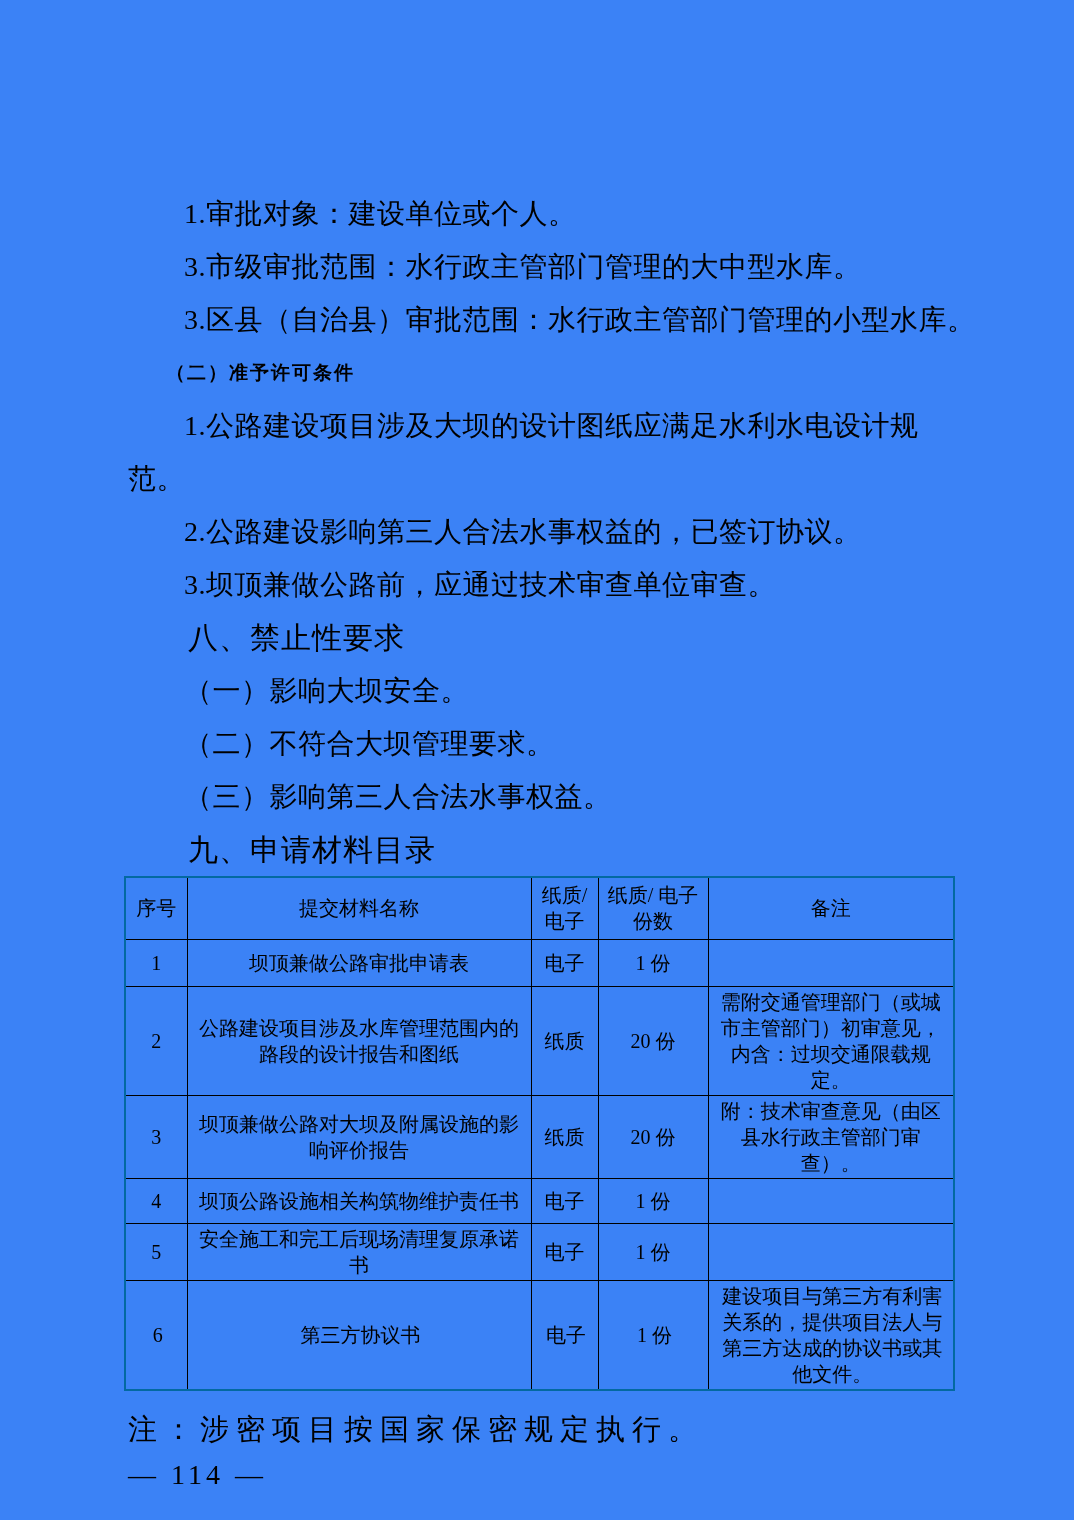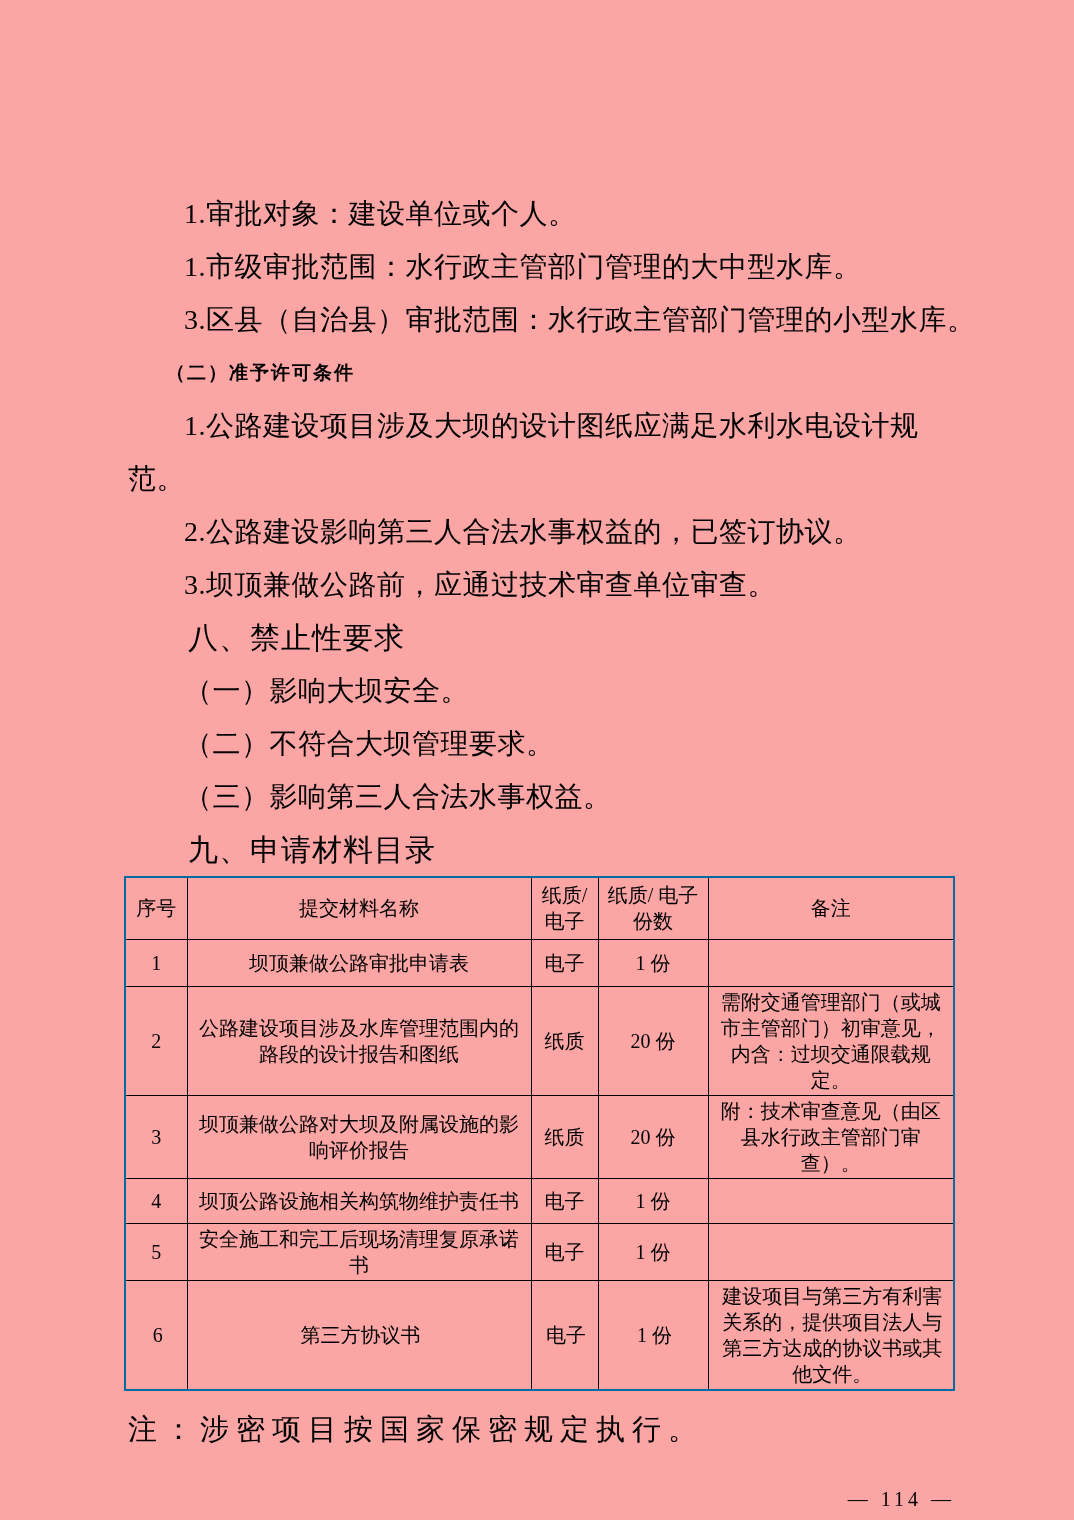--- a/index.html
+++ b/index.html
@@ -6,7 +6,7 @@
   html,body { background:#ffffff; }
   .page {
     width:1074px; height:1520px;
-    background:#fca5a5;
+    background:#3b82f6;
     color:#000000;
     font-family:"Liberation Serif","DejaVu Serif",serif;
     overflow:hidden;

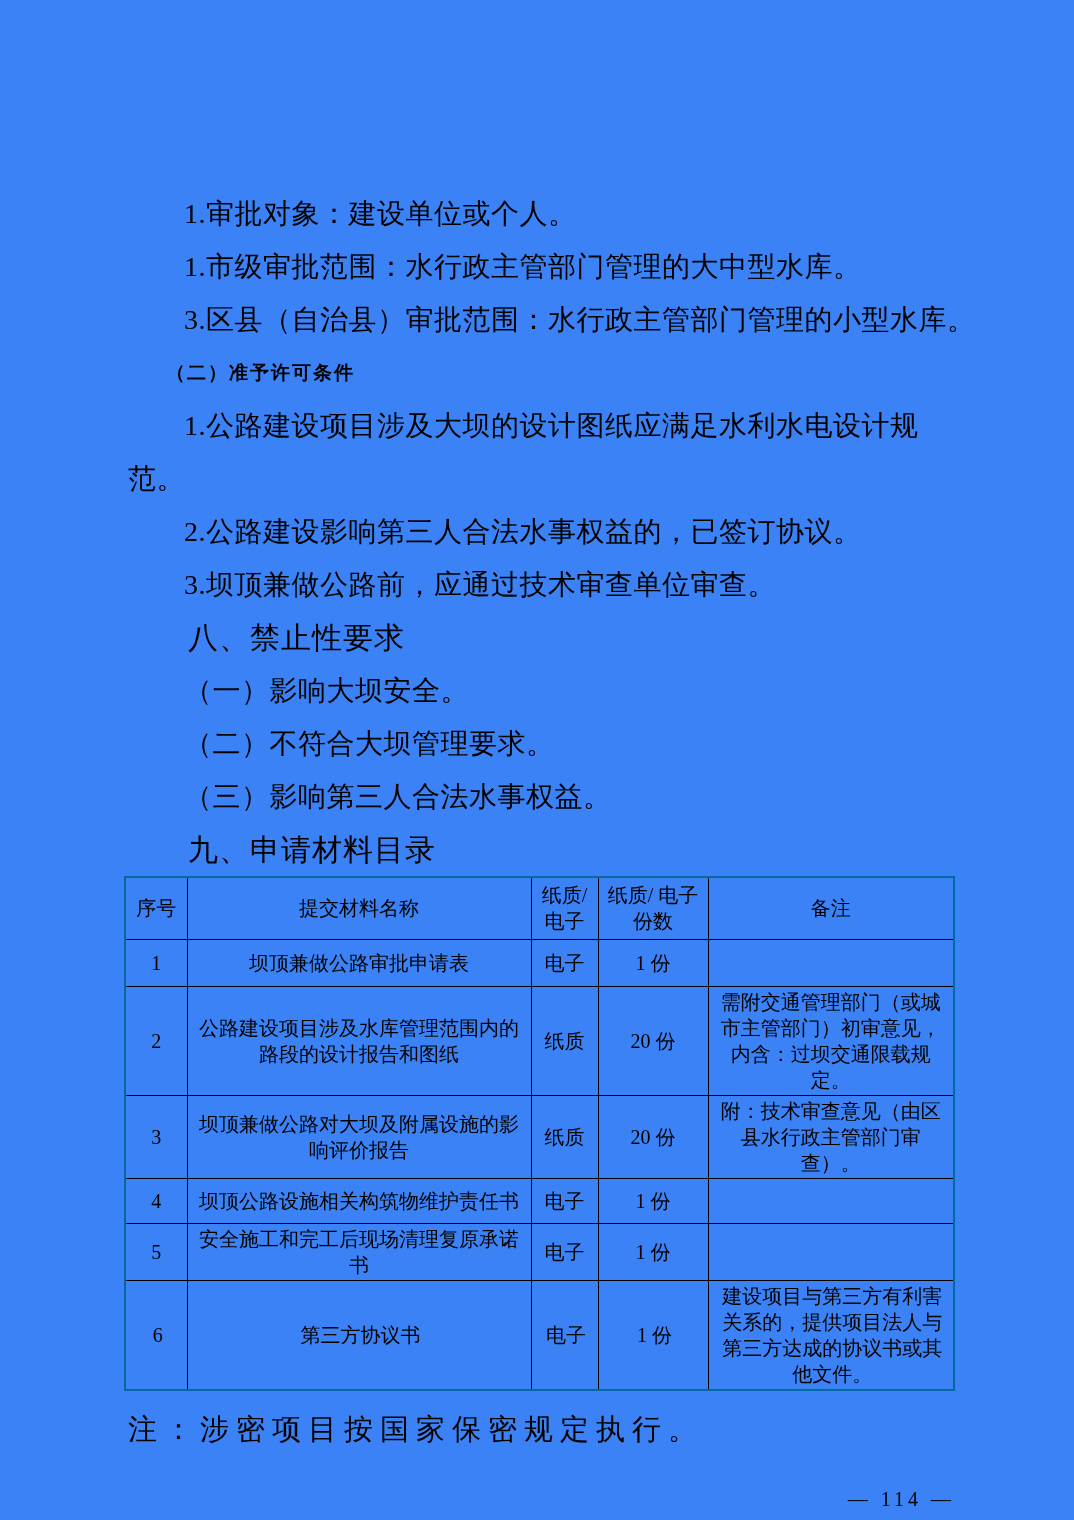--- a/index.html
+++ b/index.html
@@ -87,7 +87,7 @@
 <div class="page">
 
   <p class="para">1.审批对象：建设单位或个人。</p>
-  <p class="para">1.市级审批范围：水行政主管部门管理的大中型水库。</p>
+  <p class="para">3.市级审批范围：水行政主管部门管理的大中型水库。</p>
   <p class="para">3.区县（自治县）审批范围：水行政主管部门管理的小型水库。</p>
 
   <p class="subheading">（二）准予许可条件</p>

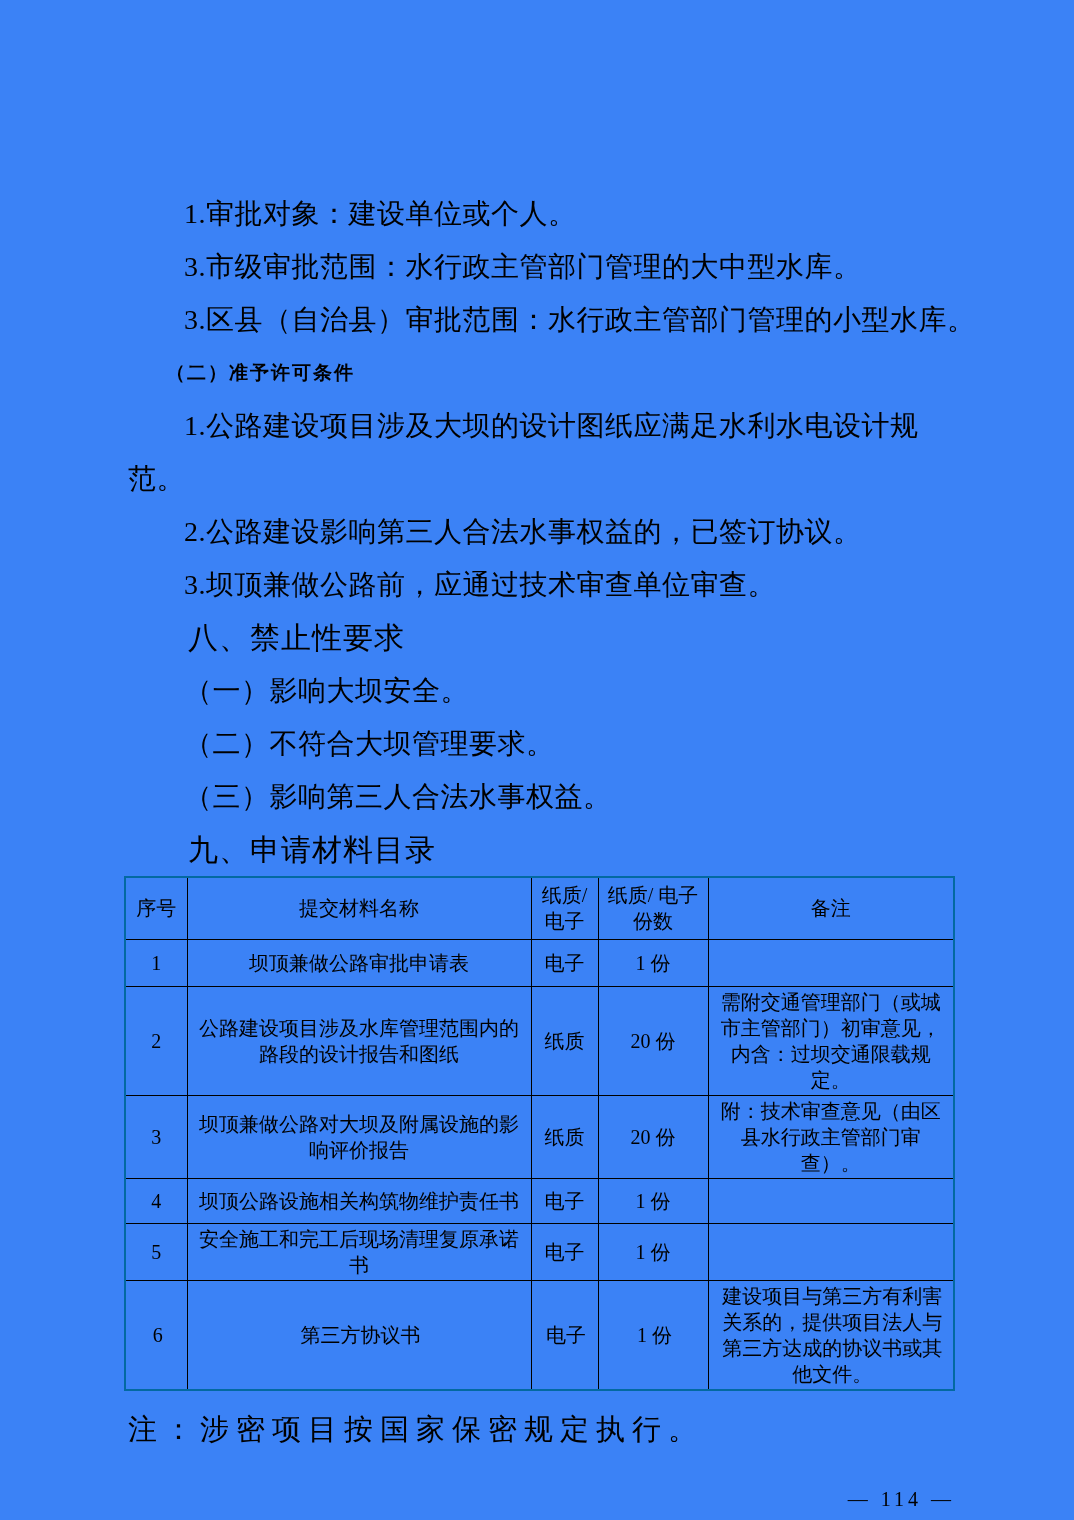--- a/index.html
+++ b/index.html
@@ -74,11 +74,10 @@
     letter-spacing:7px;
   }
   .page-number {
-    margin-top:28px;
-    font-size:20px;
+    margin-top:4px;
+    font-size:28px;
     line-height:40px;
     letter-spacing:4px;
-    text-align:right;
   }
 </style>
 </head>

